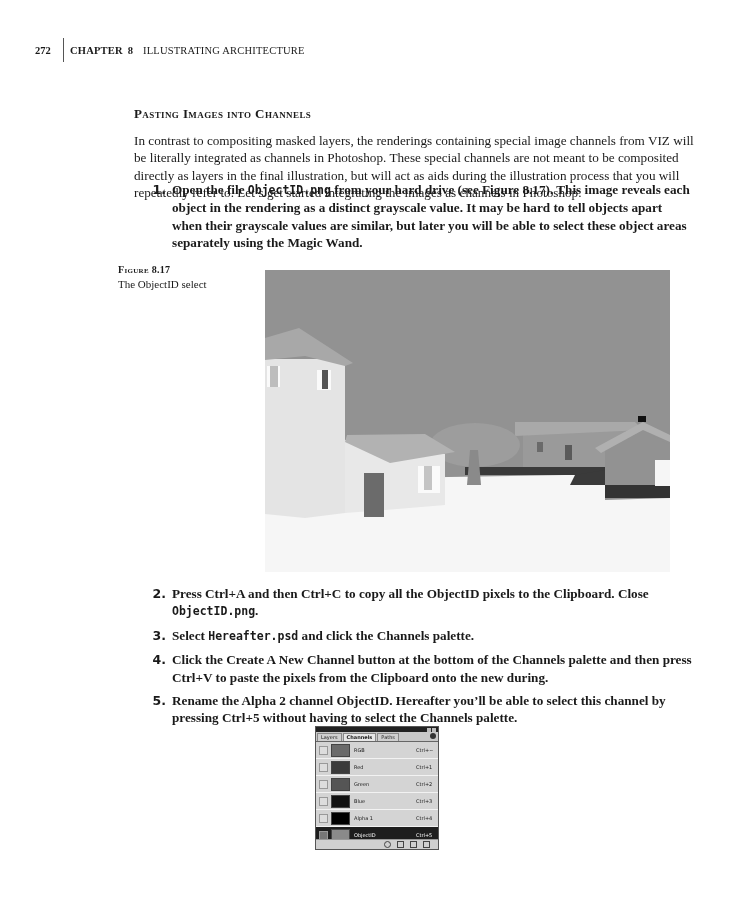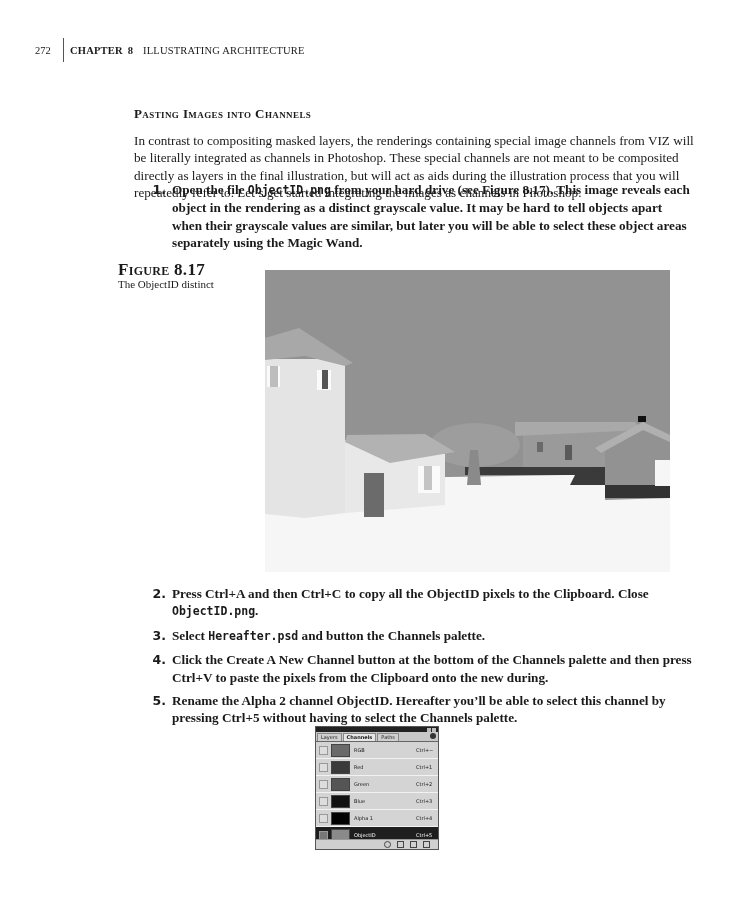--- a/index.html
+++ b/index.html
@@ -8,7 +8,7 @@
   .mono { font-family: "DejaVu Sans Mono", "Liberation Mono", monospace; font-size: 11.5px; }
 
   .header { position: absolute; left: 35px; top: 38px; height: 24px; display: flex; align-items: center; font-size: 10.5px; }
-  .header .pagenum { font-weight: normal; width: 28px; }
+  .header .pagenum { font-weight: bold; width: 28px; }
   .header .rule { width: 1px; height: 24px; background: #555; margin: 0 6px 0 0; }
   .header .chap { font-weight: bold; letter-spacing: 0.2px; }
   .header .chapnum { font-weight: bold; margin: 0 10px 0 5px; }

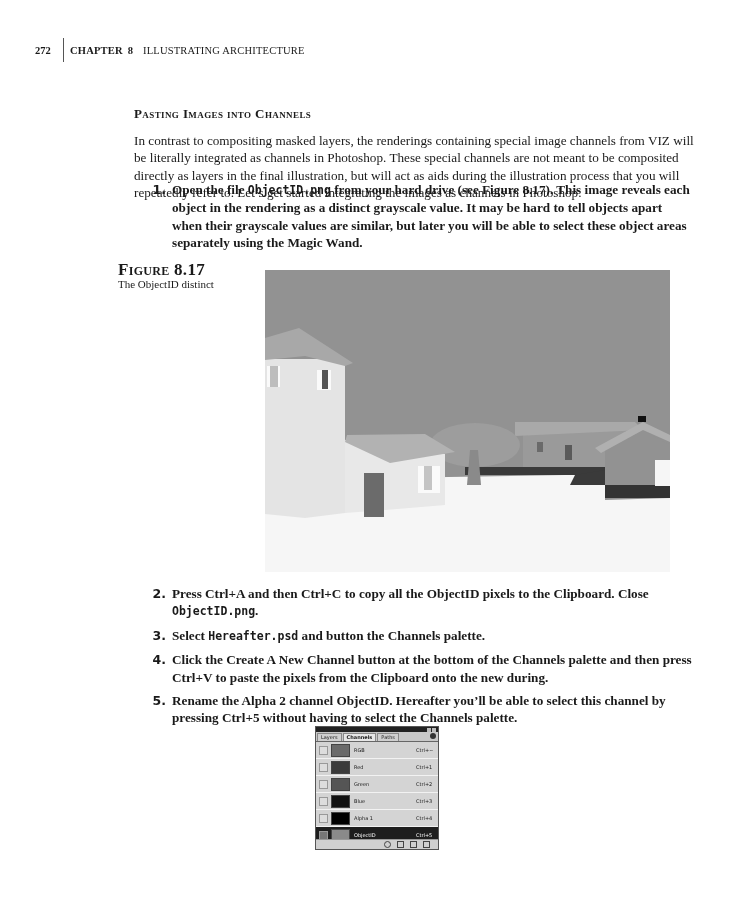--- a/index.html
+++ b/index.html
@@ -25,7 +25,7 @@
   .step .txt { flex: 1; font-weight: bold; }
 
   .fig-caption { position: absolute; left: 118px; top: 263px; font-size: 11px; line-height: 14px; }
-  .fig-caption .label { font-weight: bold; font-variant: small-caps; font-size: 17px; letter-spacing: 0.3px; }
+  .fig-caption .label { font-weight: bold; font-variant: small-caps; font-size: 10px; letter-spacing: 0.3px; }
 
   .figure { position: absolute; left: 265px; top: 270px; width: 405px; height: 302px; overflow: hidden; background: #919191; }
 

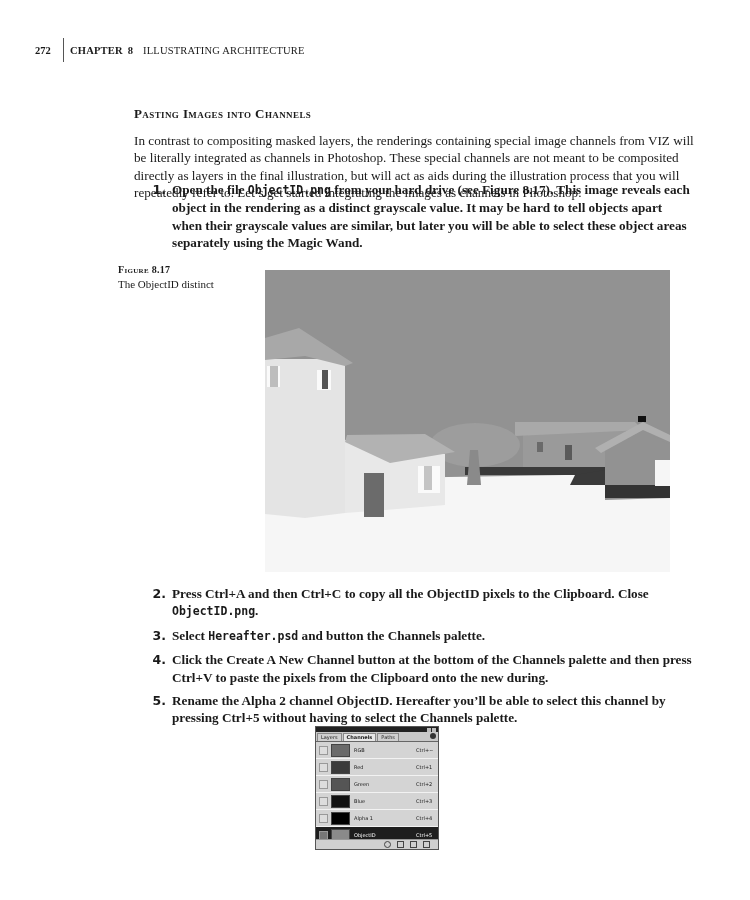--- a/index.html
+++ b/index.html
@@ -69,7 +69,7 @@
 
 <div class="fig-caption">
   <div class="label">Figure 8.17</div>
-  <div>The ObjectID distinct</div>
+  <div>The ObjectID select</div>
 </div>
 
 <div class="figure">

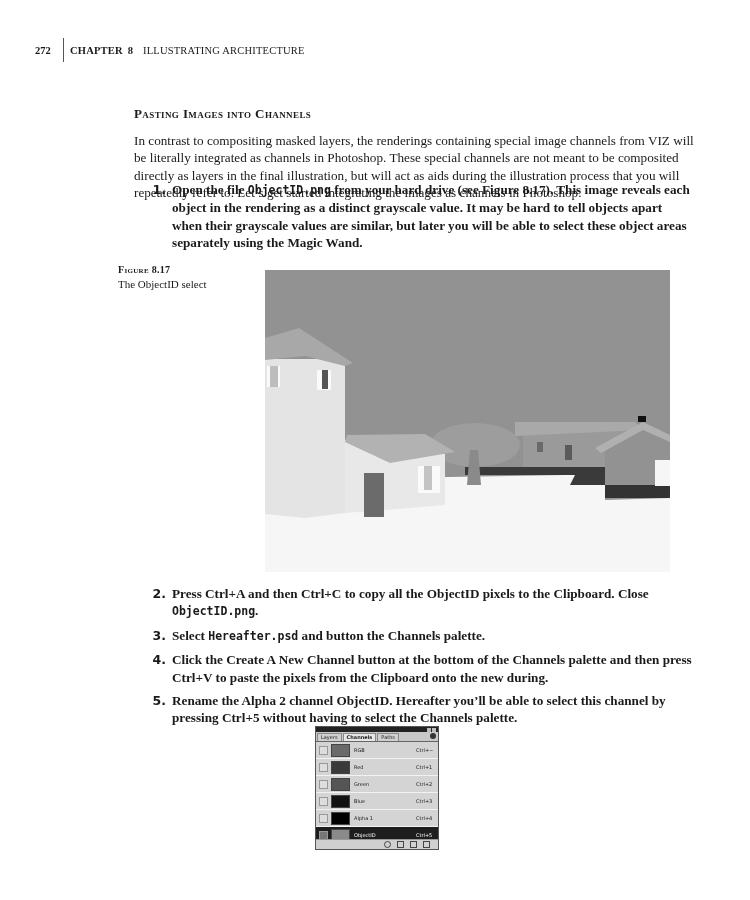--- a/index.html
+++ b/index.html
@@ -116,7 +116,7 @@
     </li>
     <li class="step">
       <span class="num">3.</span>
-      <span class="txt"><span>Select </span><span class="mono">Hereafter.psd</span><span> and button the Channels palette.</span></span>
+      <span class="txt"><span>Select </span><span class="mono">Hereafter.psd</span><span> and click the Channels palette.</span></span>
     </li>
     <li class="step">
       <span class="num">4.</span>

